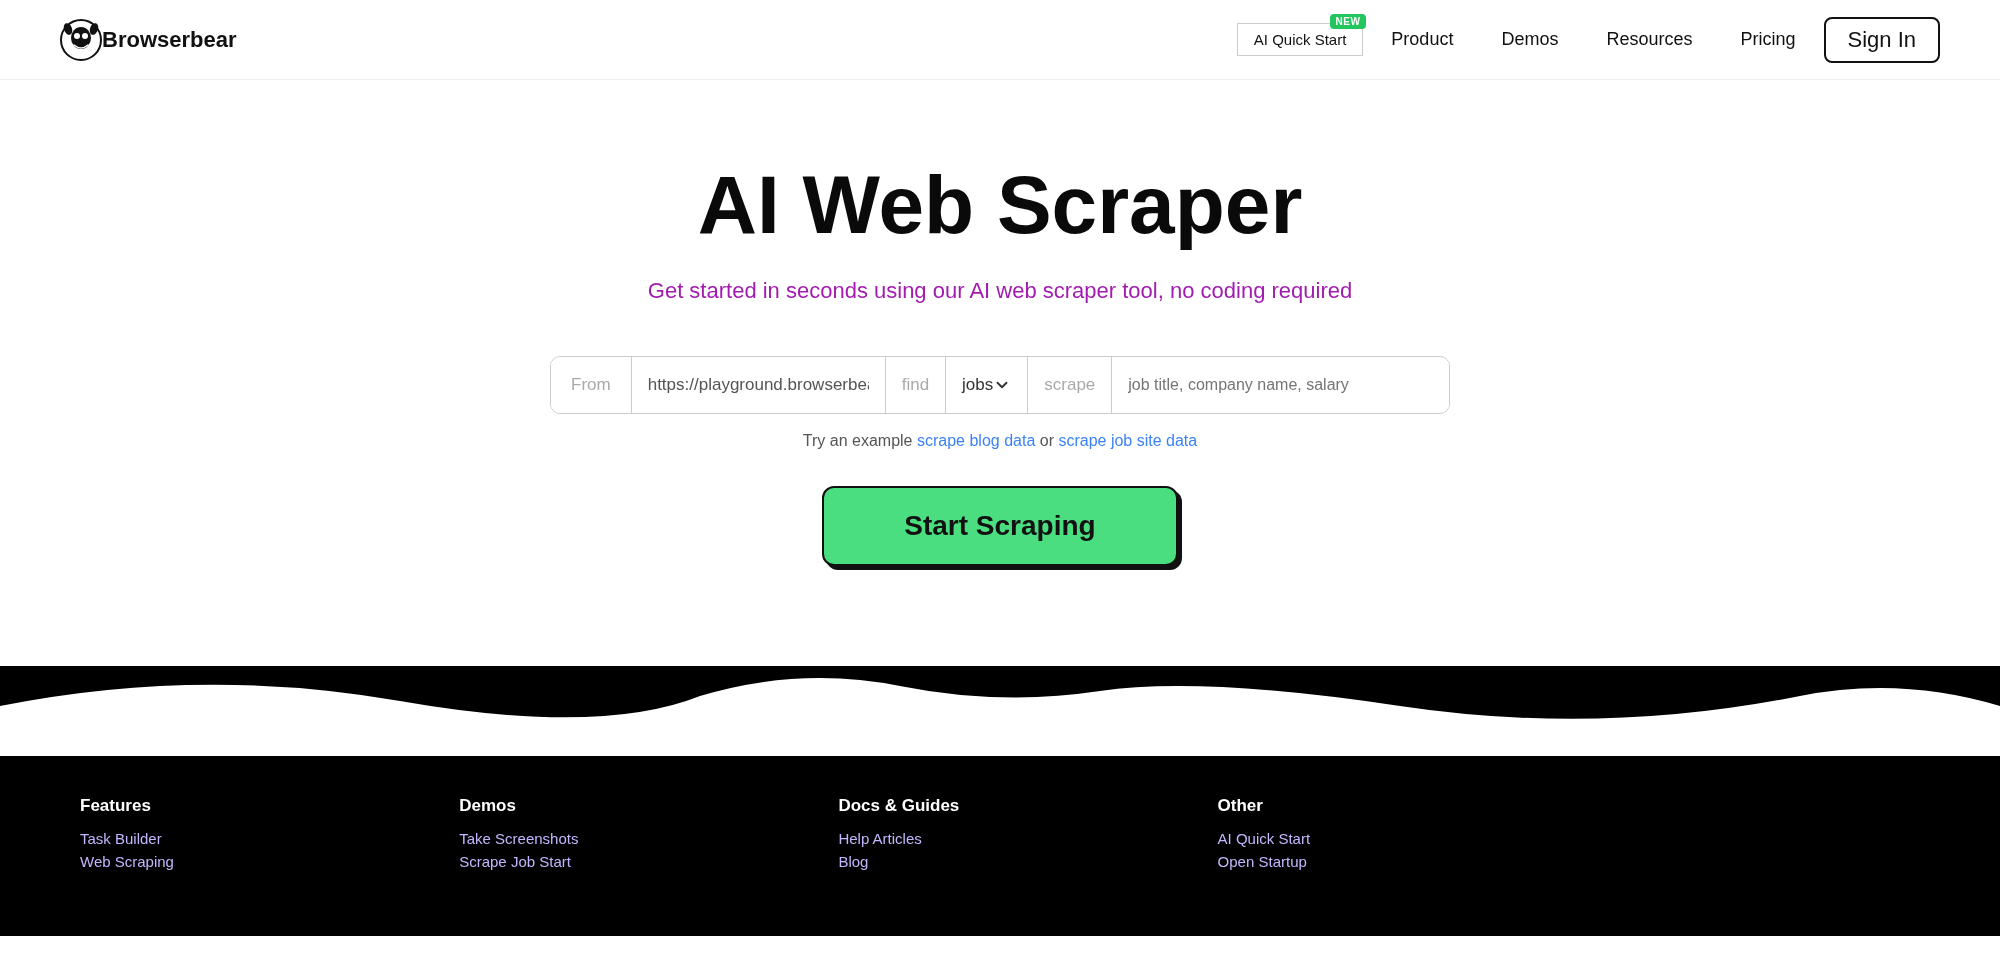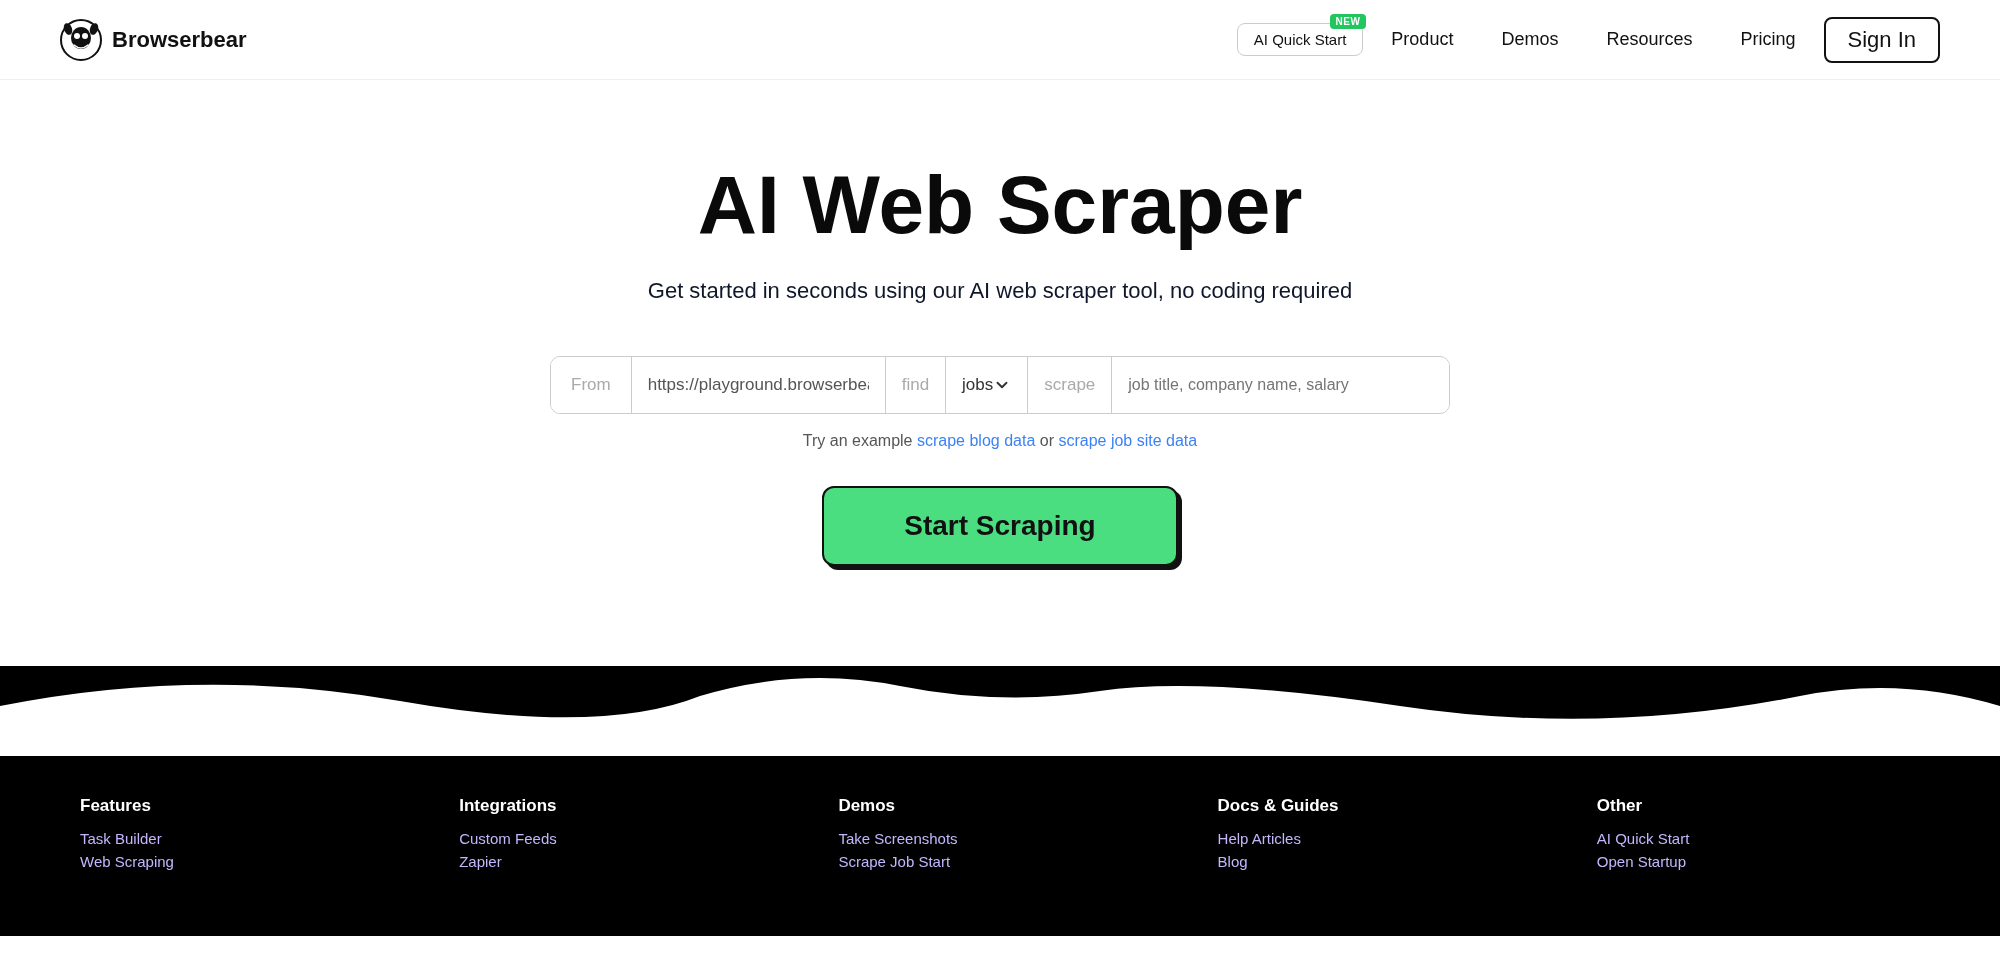--- a/index.html
+++ b/index.html
@@ -38,7 +38,7 @@
     .nav-ai-quickstart {
       position: relative;
       border: 1.5px solid #ccc;
-      border-radius: 8px;
+      border-radius: 0;
       padding: 7px 16px;
       font-size: 15px;
       color: #111;

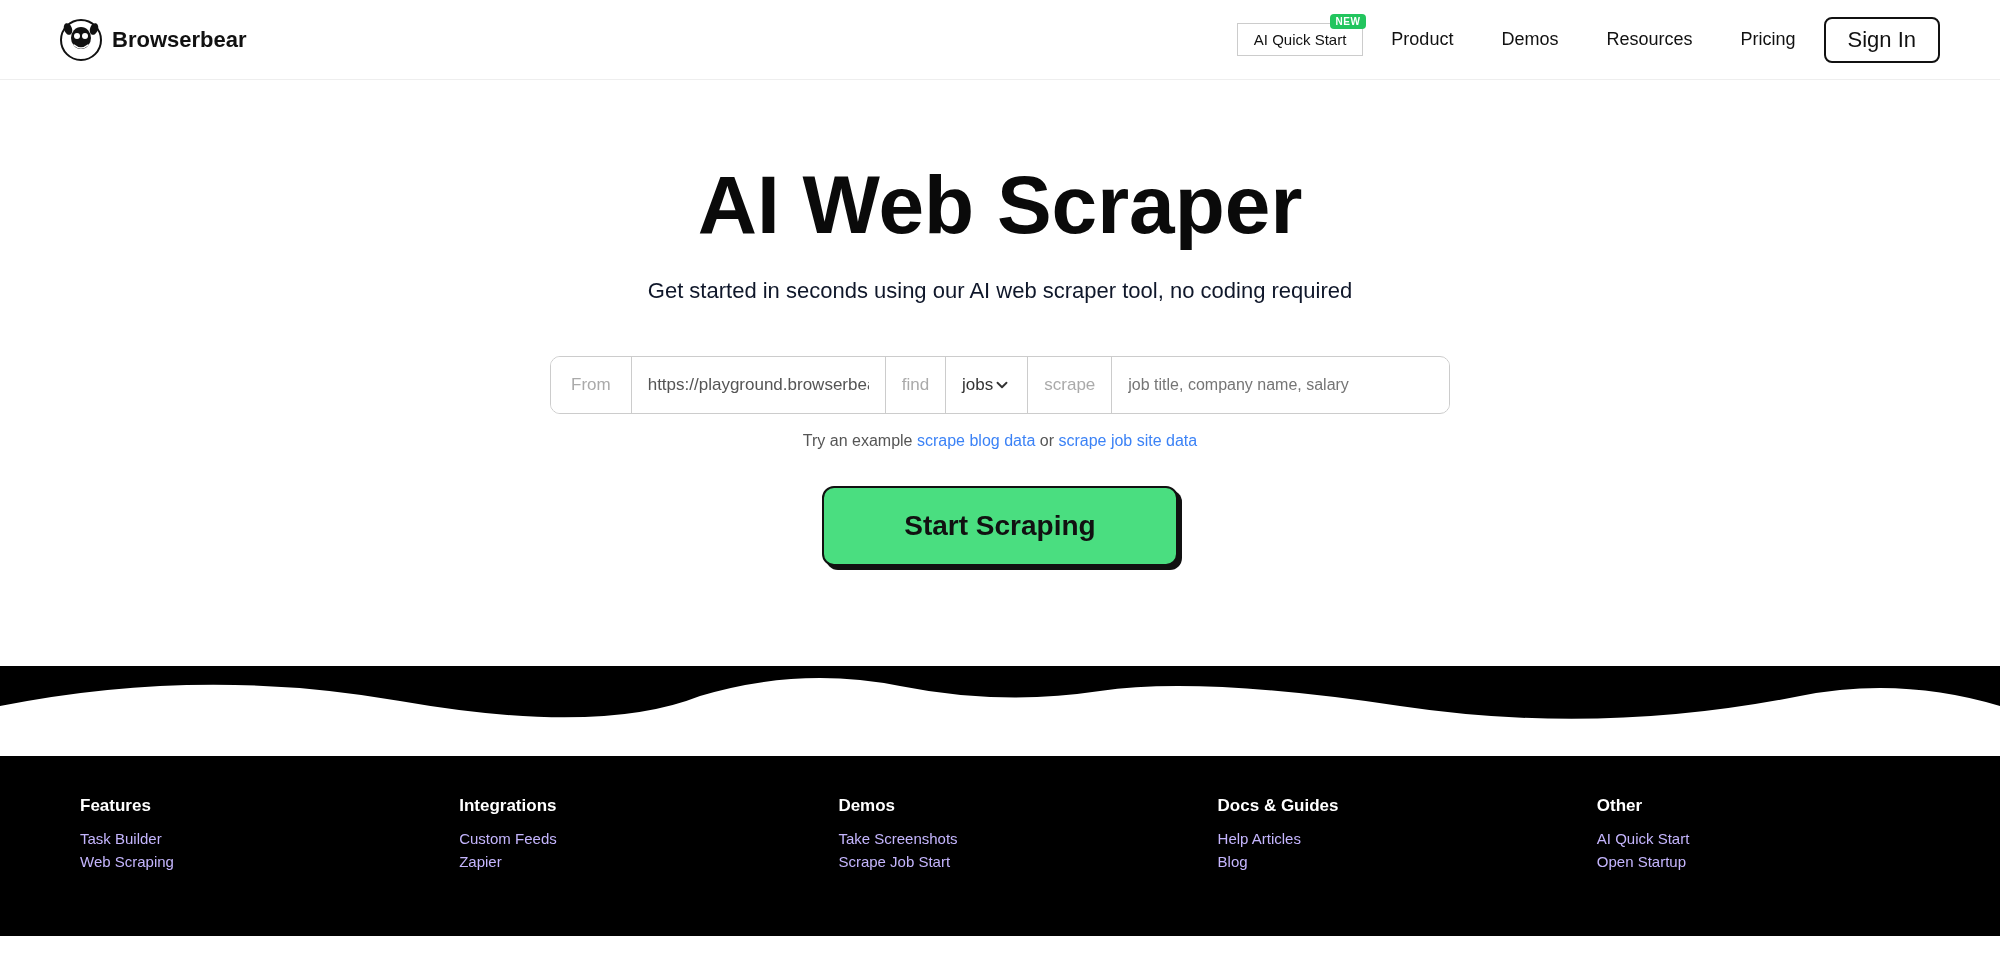--- a/index.html
+++ b/index.html
@@ -17,7 +17,6 @@
     .nav-logo {
       display: flex;
       align-items: center;
-      gap: 10px;
       text-decoration: none;
       color: #000;
     }

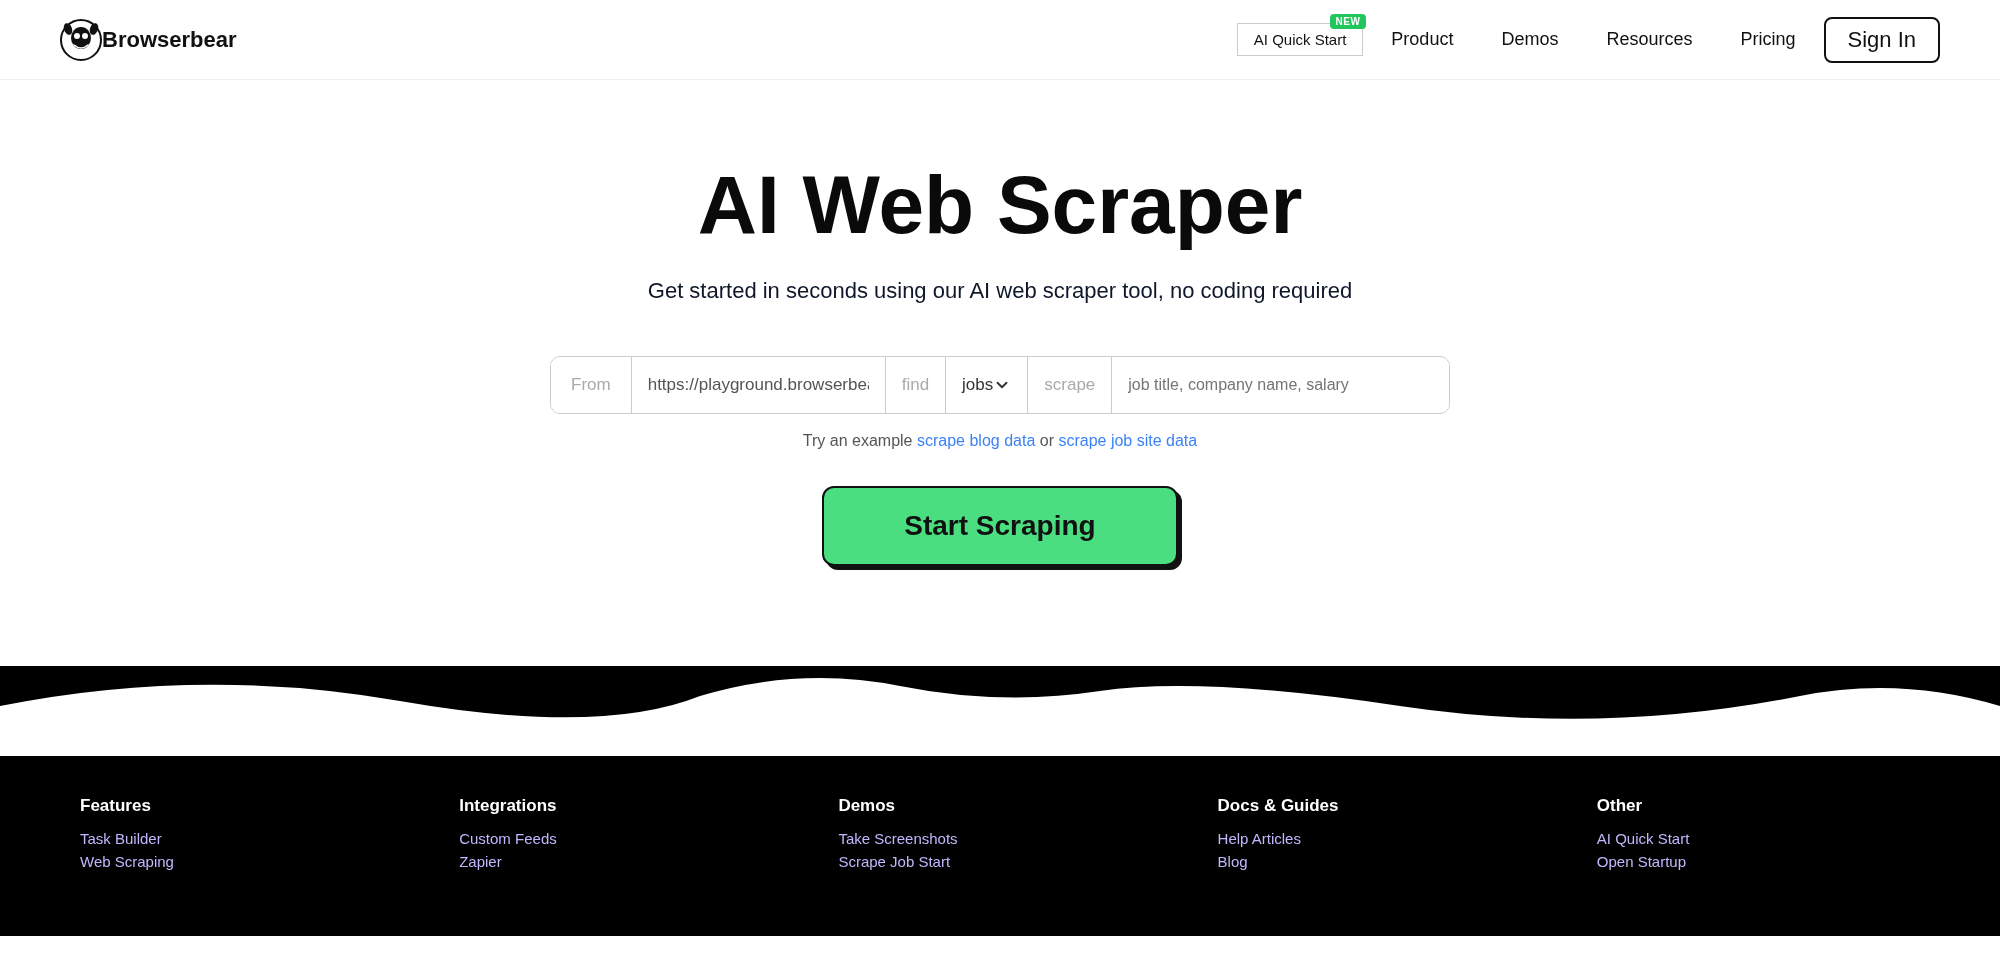--- a/index.html
+++ b/index.html
@@ -91,7 +91,7 @@
     }
     .hero-subtitle {
       font-size: 22px;
-      color: #0f172a;
+      color: #a21caf;
       font-weight: 400;
       margin-bottom: 52px;
     }

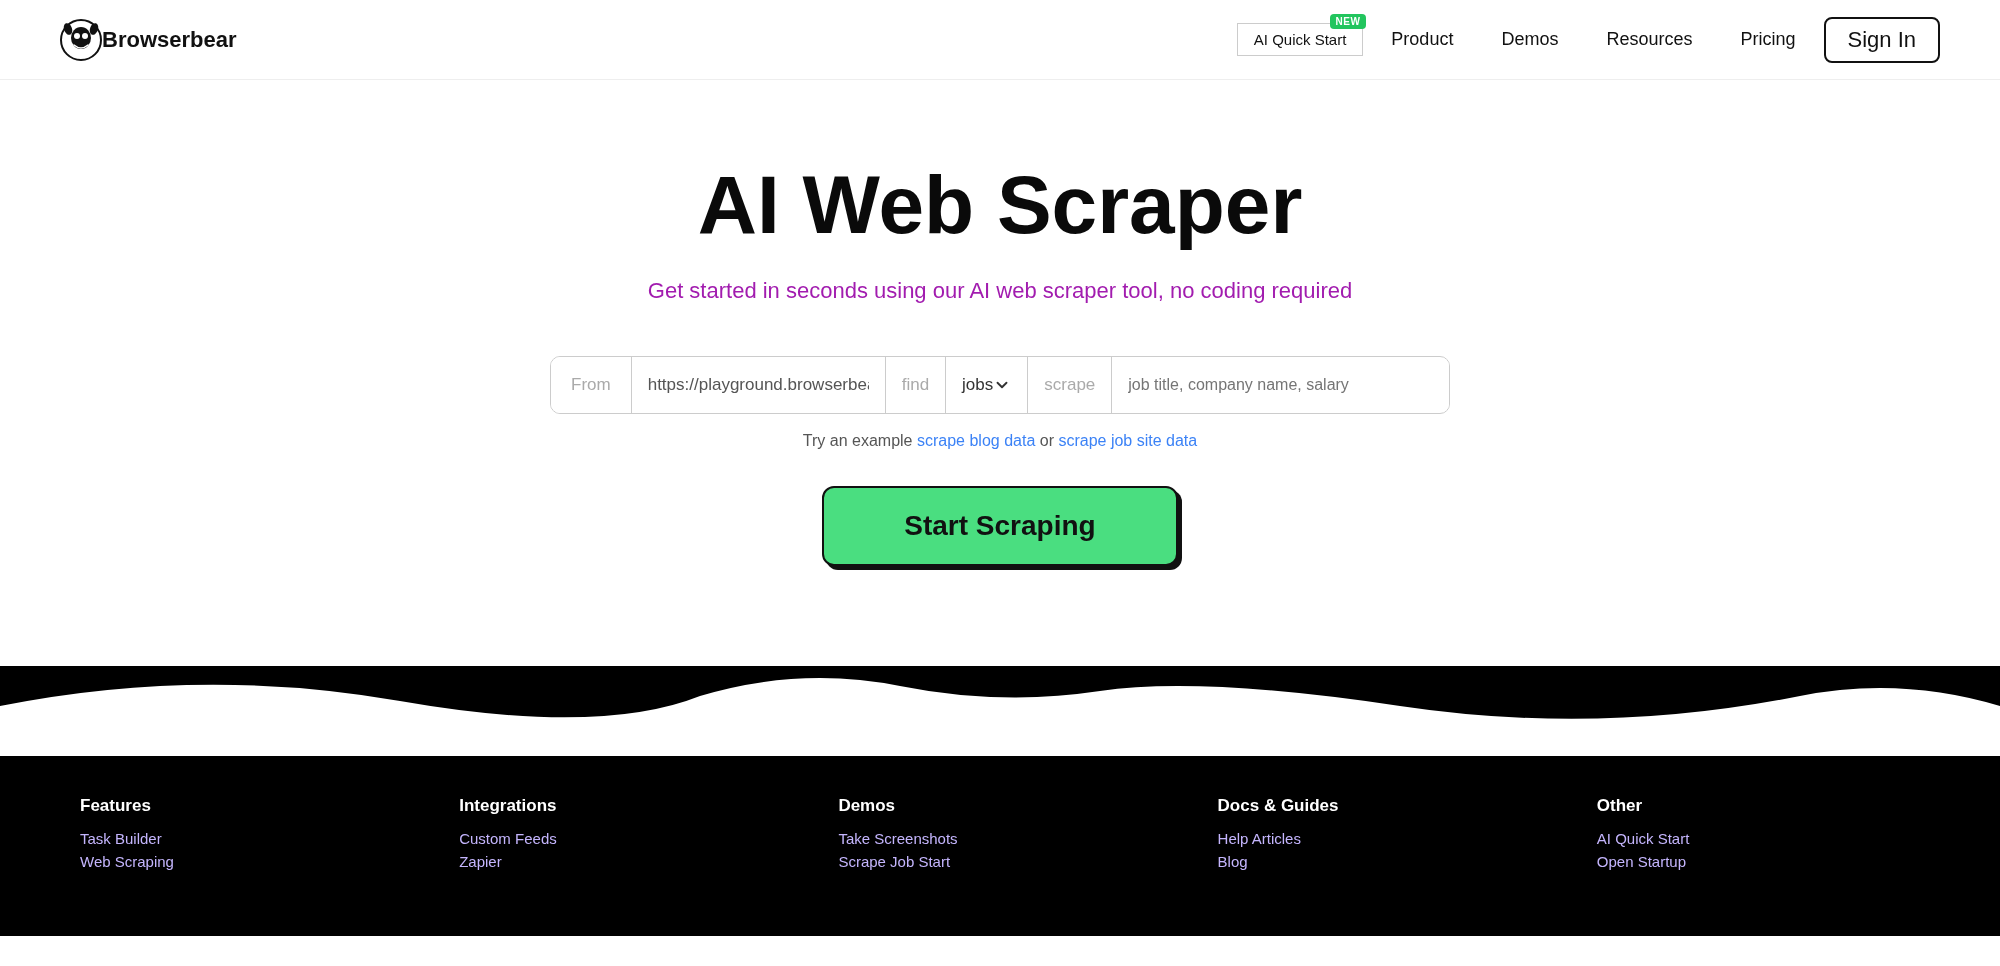--- a/index.html
+++ b/index.html
@@ -304,11 +304,6 @@
       <a class="footer-link" href="#">Web Scraping</a>
     </div>
 
-    <div class="footer-col">
-      <div class="footer-col-title">Integrations</div>
-      <a class="footer-link" href="#">Custom Feeds</a>
-      <a class="footer-link" href="#">Zapier</a>
-    </div>
 
     <div class="footer-col">
       <div class="footer-col-title">Demos</div>

